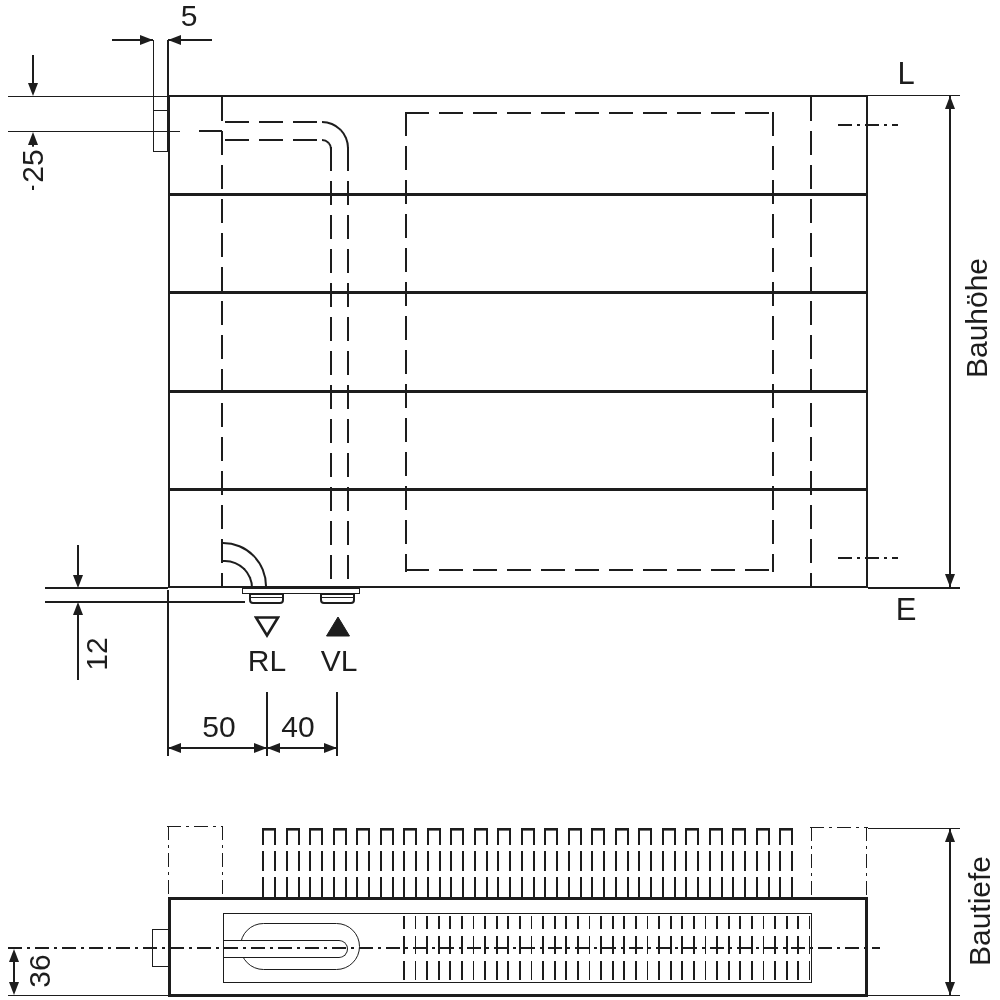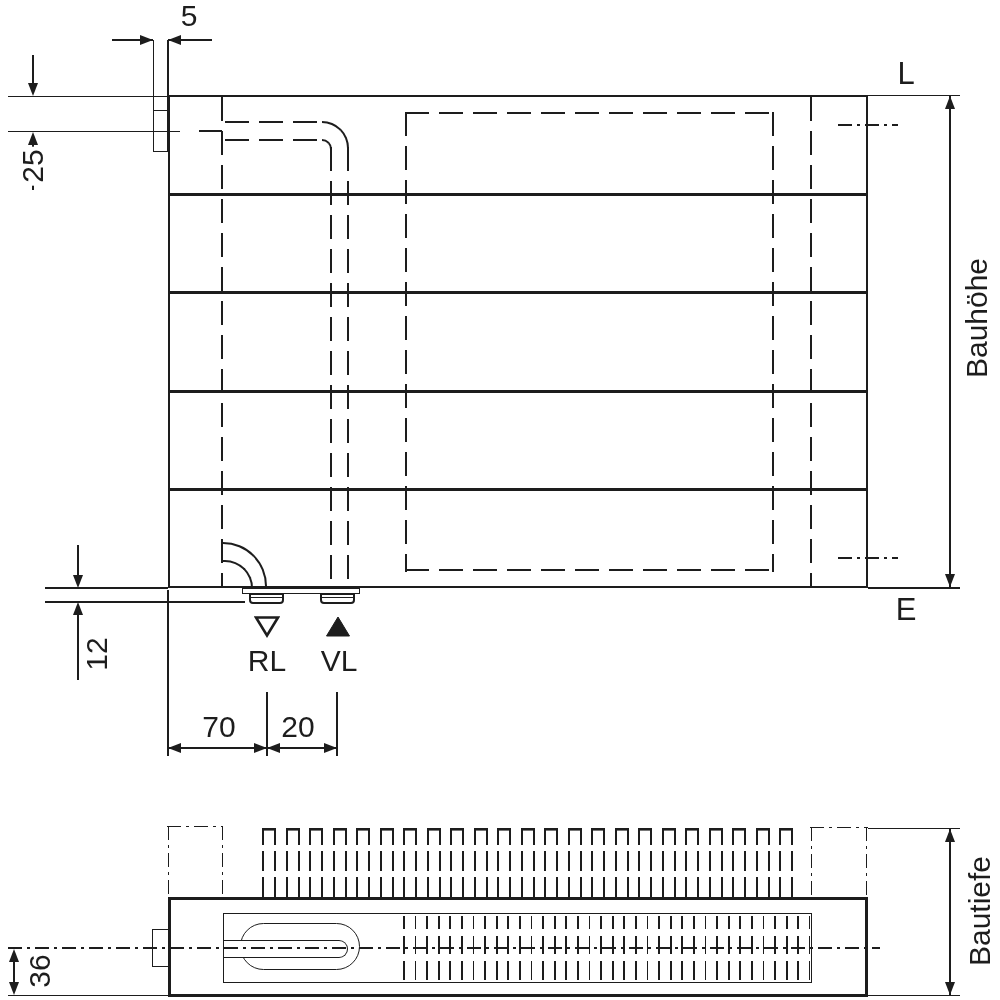--- a/index.html
+++ b/index.html
@@ -137,7 +137,7 @@
     <div class="ar r" style="left:254px;top:743px;"></div>
     <div class="ar l" style="left:267px;top:743px;"></div>
     <div class="ar r" style="left:324px;top:743px;"></div>
-    <div class="ctext" style="left:219px;top:727px;">70</div>
+    <div class="ctext" style="left:219px;top:727px;">50</div>
     <div class="ctext" style="left:298px;top:727px;">20</div>
 
     <svg style="position:absolute;left:254px;top:615px;" width="26" height="23" viewBox="0 0 26 23">

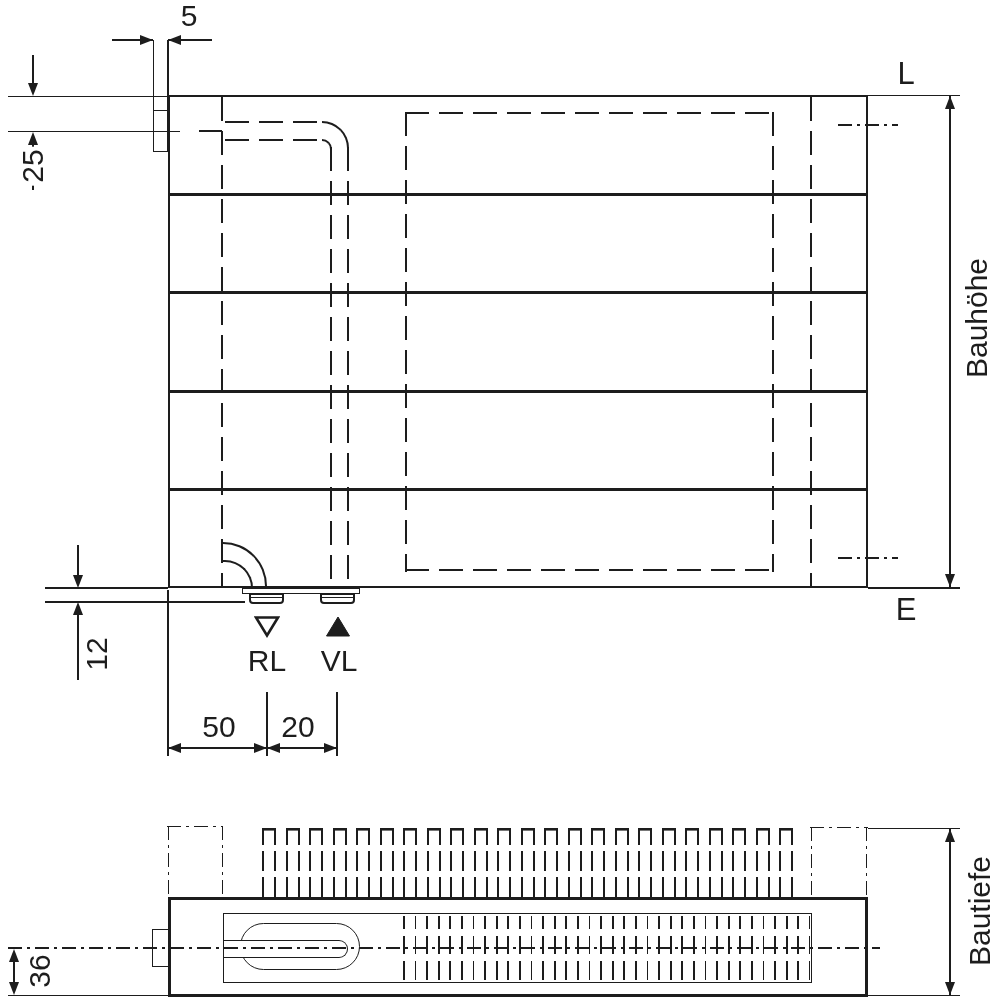--- a/index.html
+++ b/index.html
@@ -138,7 +138,7 @@
     <div class="ar l" style="left:267px;top:743px;"></div>
     <div class="ar r" style="left:324px;top:743px;"></div>
     <div class="ctext" style="left:219px;top:727px;">50</div>
-    <div class="ctext" style="left:298px;top:727px;">20</div>
+    <div class="ctext" style="left:298px;top:727px;">40</div>
 
     <svg style="position:absolute;left:254px;top:615px;" width="26" height="23" viewBox="0 0 26 23">
       <polygon points="2,2.5 24,2.5 13,20.5" fill="#fff" stroke="#1d1d1d" stroke-width="2.6"></polygon>

